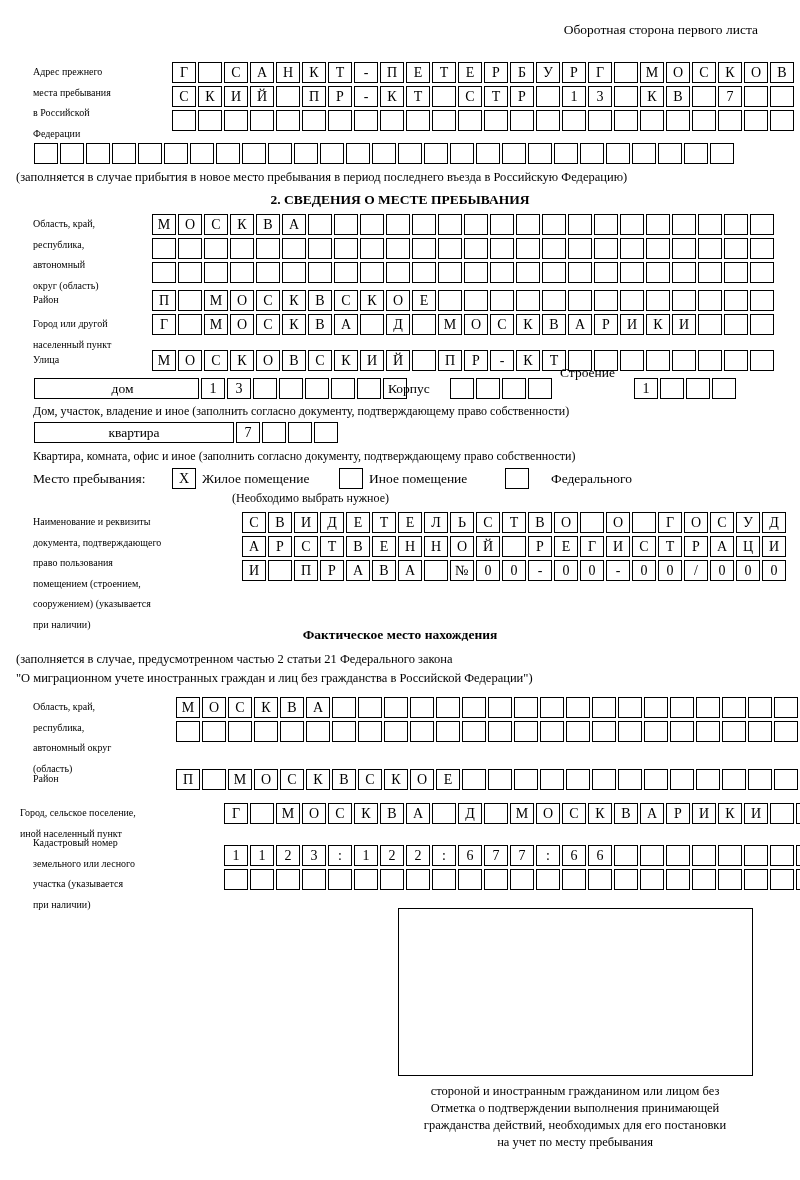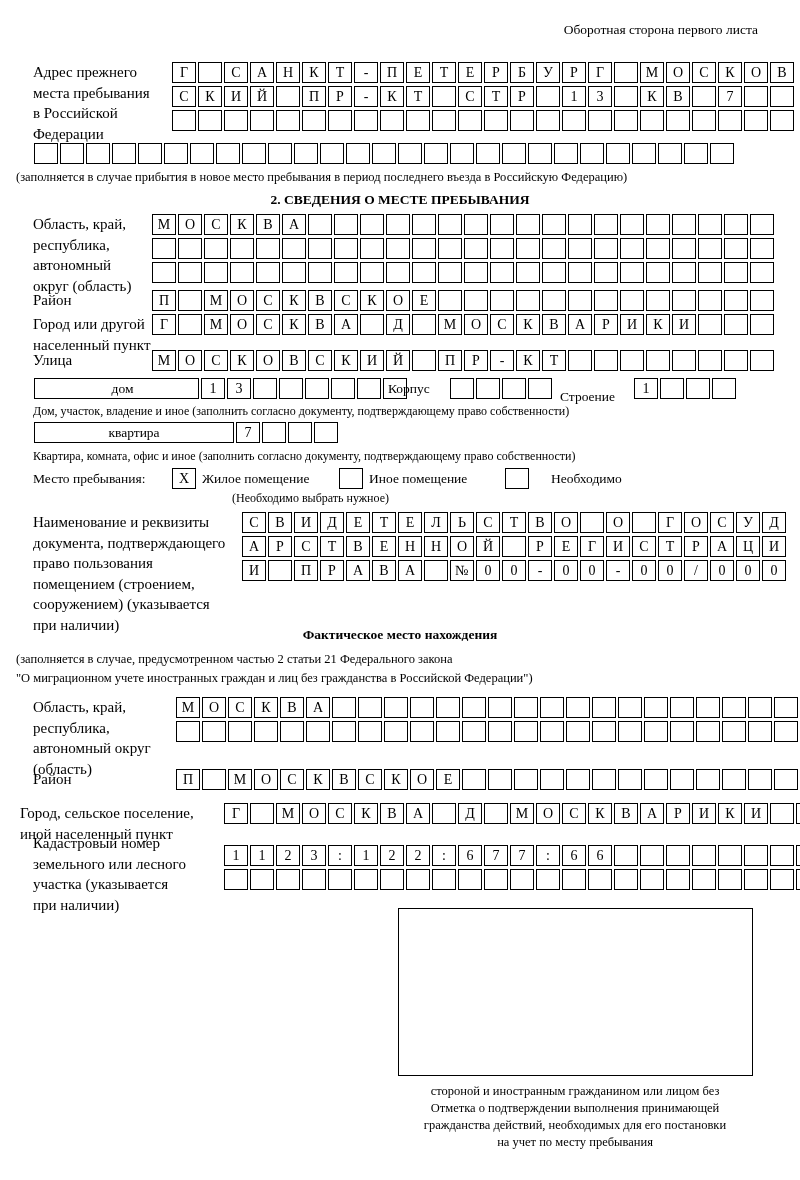--- a/index.html
+++ b/index.html
@@ -28,7 +28,7 @@
   }
   .lbl-block {
     position: absolute;
-    font-size: 15px;
+    font-size: 10px;
     line-height: 20.5px;
   }
   .boxes {

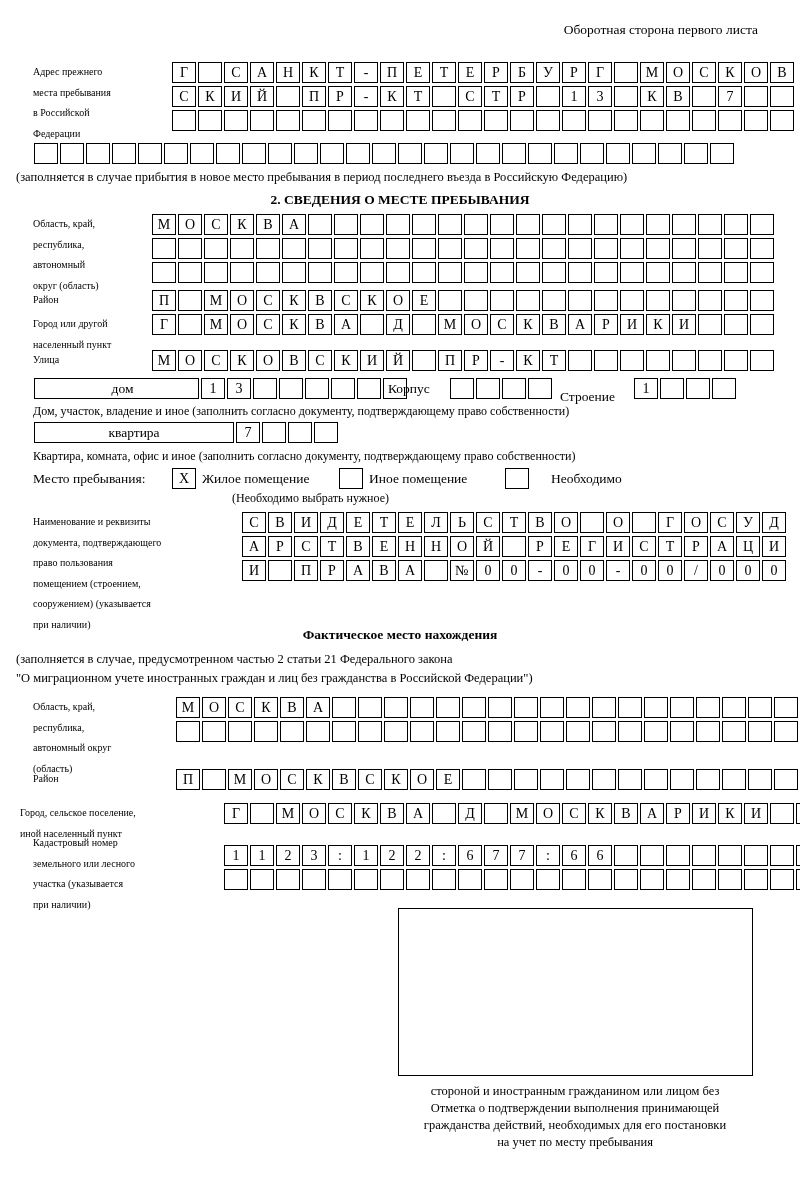--- a/index.html
+++ b/index.html
@@ -407,7 +407,7 @@
       <div class="bx blank"></div>
       <div class="bx blank"></div>
     </div>
-  <div class="inline-lbl" style="left:560px; top:386px;">Строение</div>
+  <div class="inline-lbl" style="left:560px; top:362px;">Строение</div>
   <div class="boxes" id="s2-stroenie" style="left:634px; top:378px;">
       <div class="bx">1</div>
       <div class="bx blank"></div>

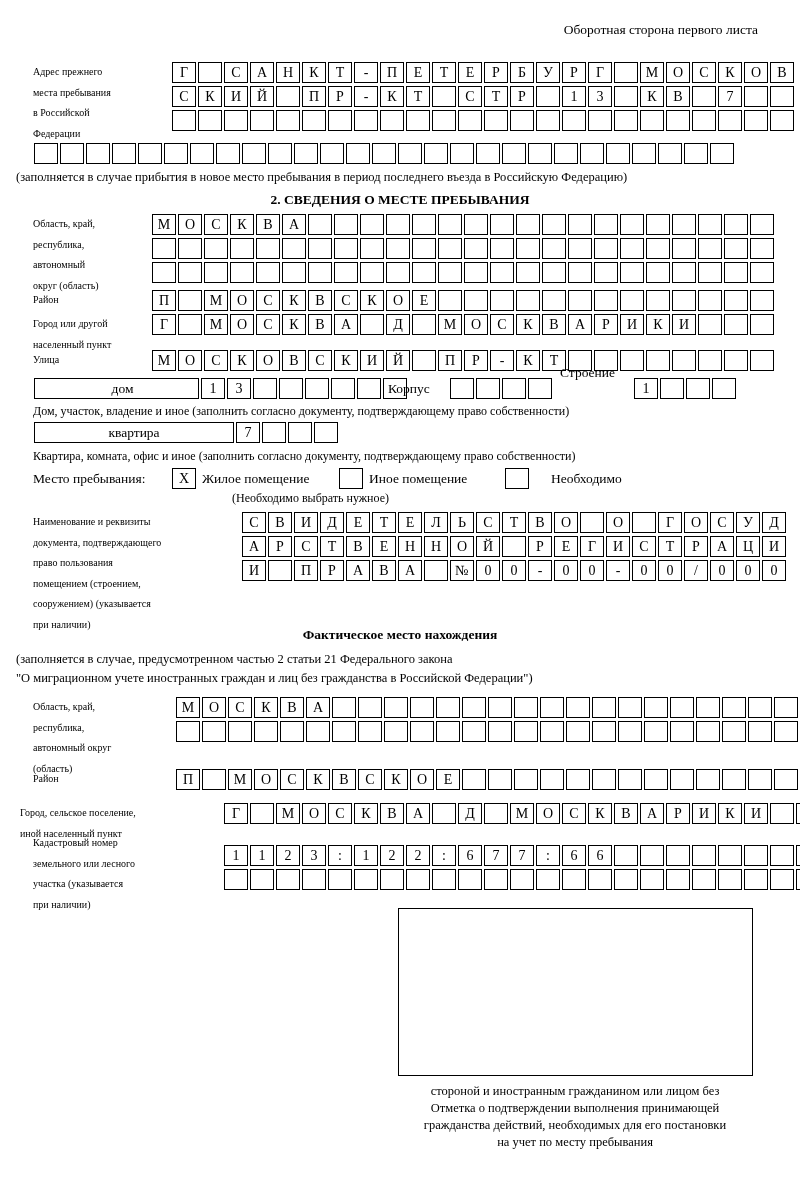--- a/index.html
+++ b/index.html
@@ -432,7 +432,7 @@
   <div class="bx" style="position:absolute; left:339px; top:468px;"></div>
   <div class="inline-lbl" style="left:369px; top:468px;">Иное помещение</div>
   <div class="bx" style="position:absolute; left:505px; top:468px;"></div>
-  <div class="inline-lbl" style="left:551px; top:468px;">Необходимо</div>
+  <div class="inline-lbl" style="left:551px; top:468px;">Федерального</div>
   <div class="lbl-block small" style="left:232px; top:488px;">(Необходимо выбрать нужное)</div>
 
   <div class="lbl-block" style="left:33px; top:512px;">

